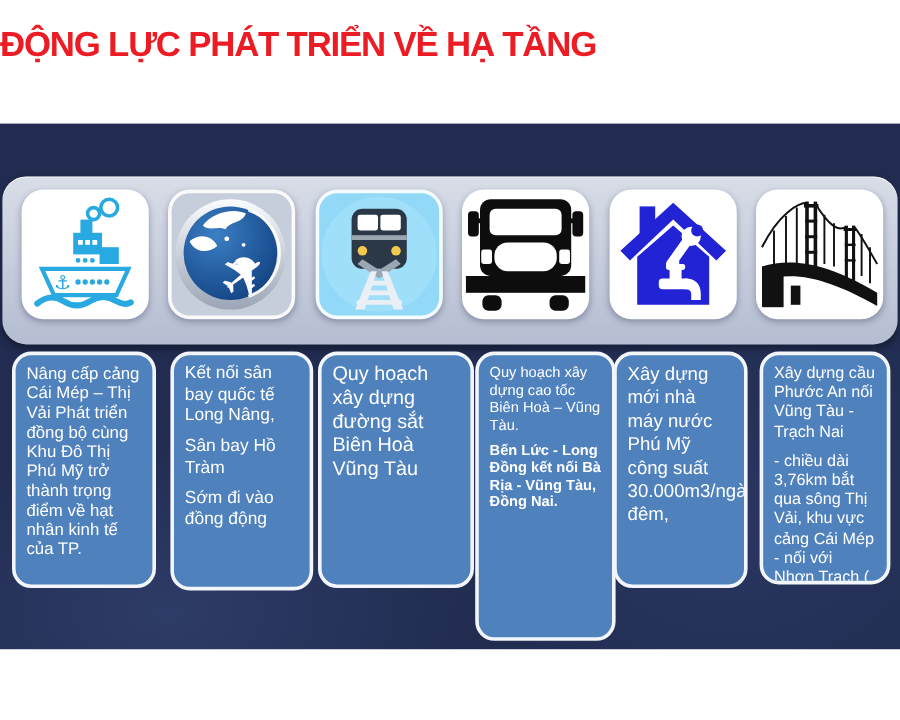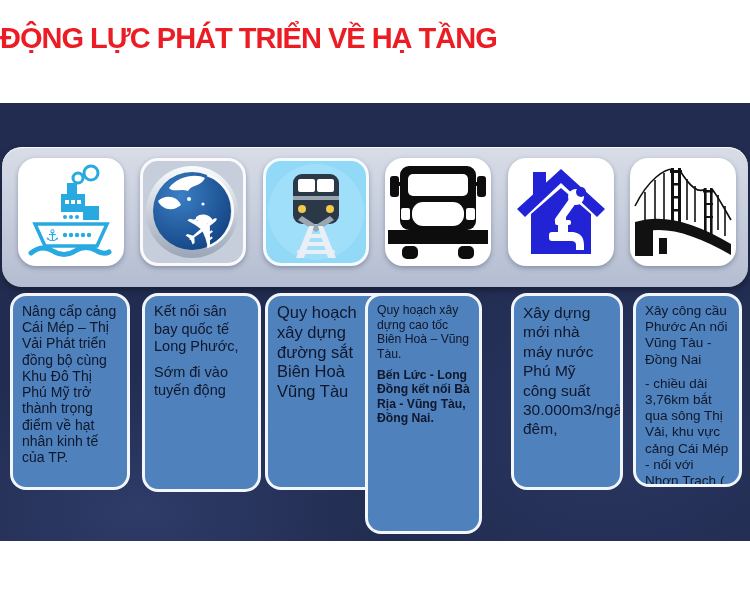--- a/index.html
+++ b/index.html
@@ -34,7 +34,7 @@
 
   
   .box{position:absolute;top:190px;background:#4f81bd;border:3px solid #f2f5f9;
-    border-radius:16px;color:#0f172a;padding:7px 9px;box-sizing:border-box;
+    border-radius:16px;color:#ffffff;padding:7px 9px;box-sizing:border-box;
     overflow:hidden;}
   .box p{margin:0 0 8px;}
   .box p:last-child{margin-bottom:0;}

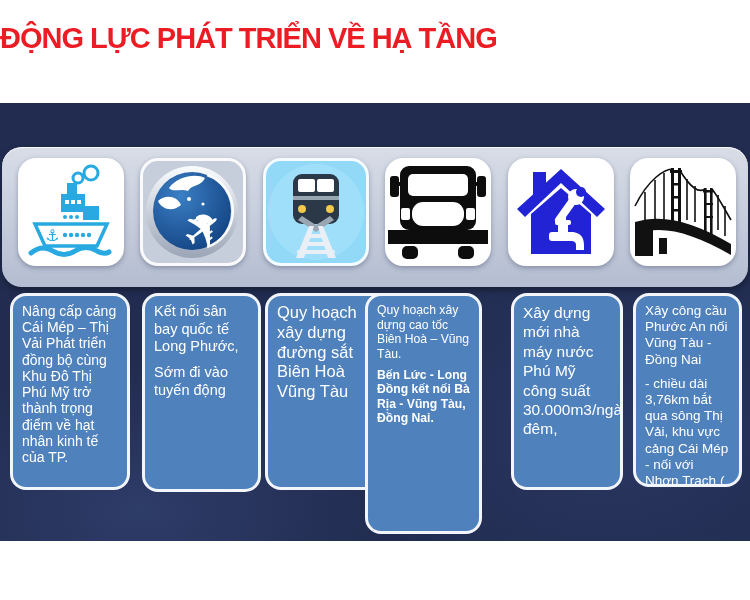--- a/index.html
+++ b/index.html
@@ -210,7 +210,7 @@
     </div>
 
     <div class="box b2">
-      <p>Kết nối sân bay quốc tế Long Phước,</p>
+      <p>Kết nối sân bay quốc tế Long Nâng,</p>
       <p>Sớm đi vào tuyến động</p>
     </div>
 

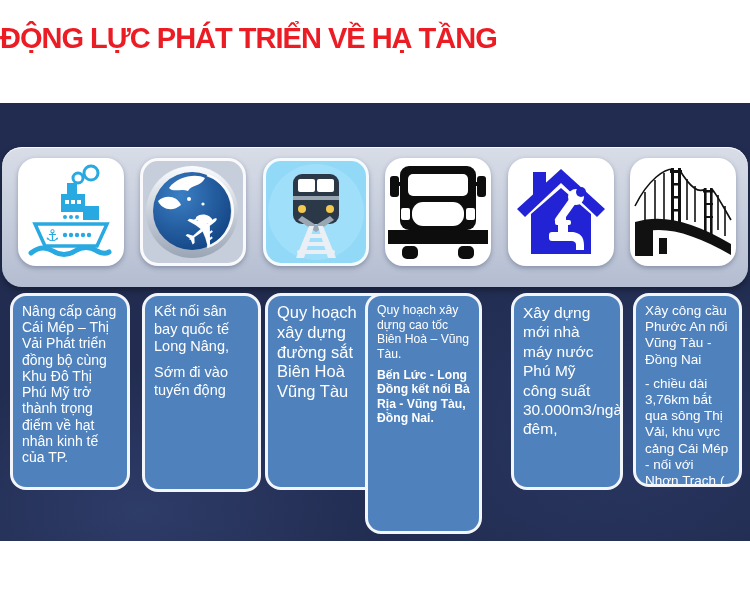--- a/index.html
+++ b/index.html
@@ -42,7 +42,7 @@
   .b1{left:10px; width:120px;height:197px;font-size:14px;  line-height:1.16;}
   .b2{left:142px;width:119px;height:199px;font-size:14.5px;line-height:1.22;}
   .b3{left:265px;width:130px;height:197px;font-size:16.5px;line-height:1.2;}
-  .b4{left:365px;width:117px;height:241px;font-size:12.2px;line-height:1.2;}
+  .b4{left:396px;width:117px;height:241px;font-size:12.2px;line-height:1.2;}
   .b4 p{margin:0 0 6px;}
   .b5{left:511px;width:112px;height:197px;font-size:15.5px;line-height:1.25;}
   .b6{left:633px;width:109px;height:194px;font-size:13.5px;line-height:1.2;}

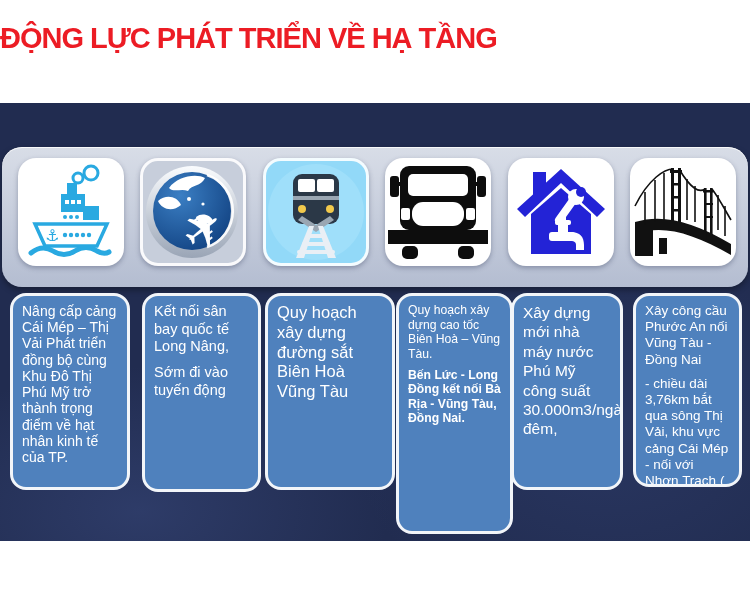--- a/index.html
+++ b/index.html
@@ -228,7 +228,7 @@
     </div>
 
     <div class="box b6">
-      <p>Xây công cầu Phước An  nối Vũng Tàu - Đồng Nai</p>
+      <p>Xây dựng cầu Phước An  nối Vũng Tàu - Trạch Nai</p>
       <p>- chiều dài 3,76km bắt qua sông Thị Vải, khu vực cảng Cái Mép - nối với Nhơn Trạch ( DN)</p>
     </div>
   </div>

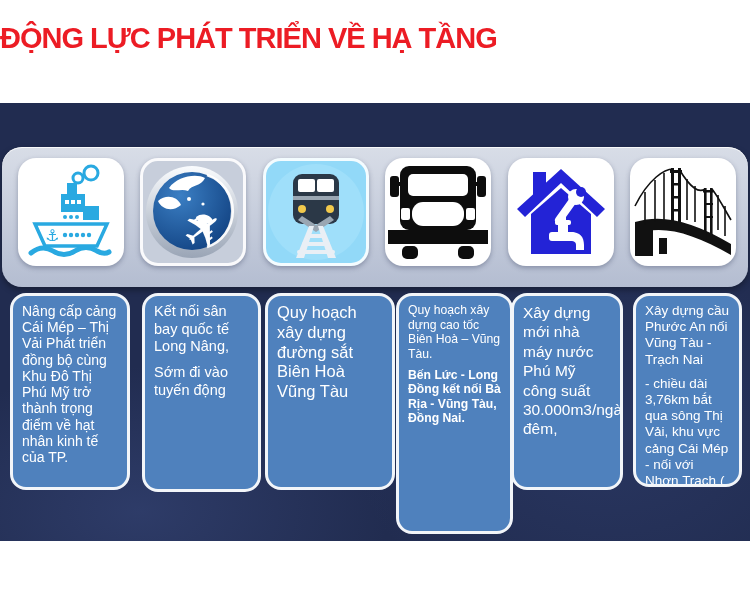--- a/index.html
+++ b/index.html
@@ -211,6 +211,7 @@
 
     <div class="box b2">
       <p>Kết nối sân bay quốc tế Long Nâng,</p>
+      <p>Sân bay Hồ Tràm</p>
       <p>Sớm đi vào tuyến động</p>
     </div>
 

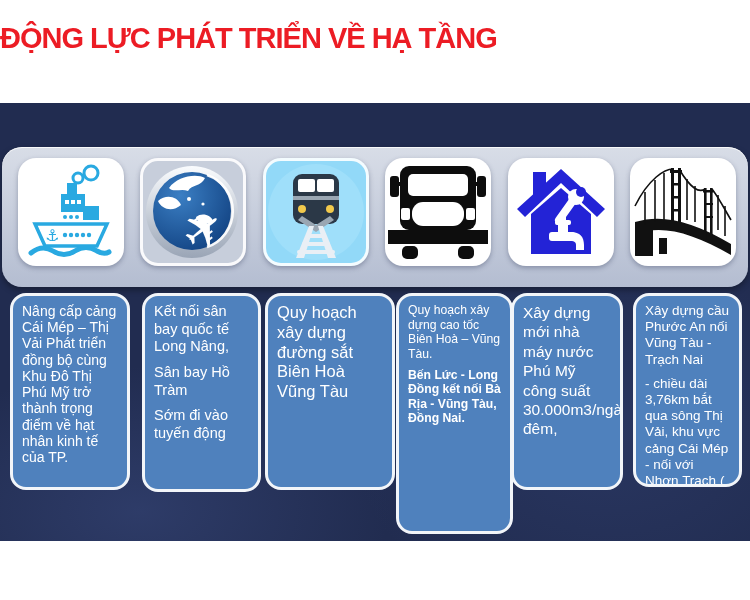--- a/index.html
+++ b/index.html
@@ -212,7 +212,7 @@
     <div class="box b2">
       <p>Kết nối sân bay quốc tế Long Nâng,</p>
       <p>Sân bay Hồ Tràm</p>
-      <p>Sớm đi vào tuyến động</p>
+      <p>Sớm đi vào đồng động</p>
     </div>
 
     <div class="box b3">

